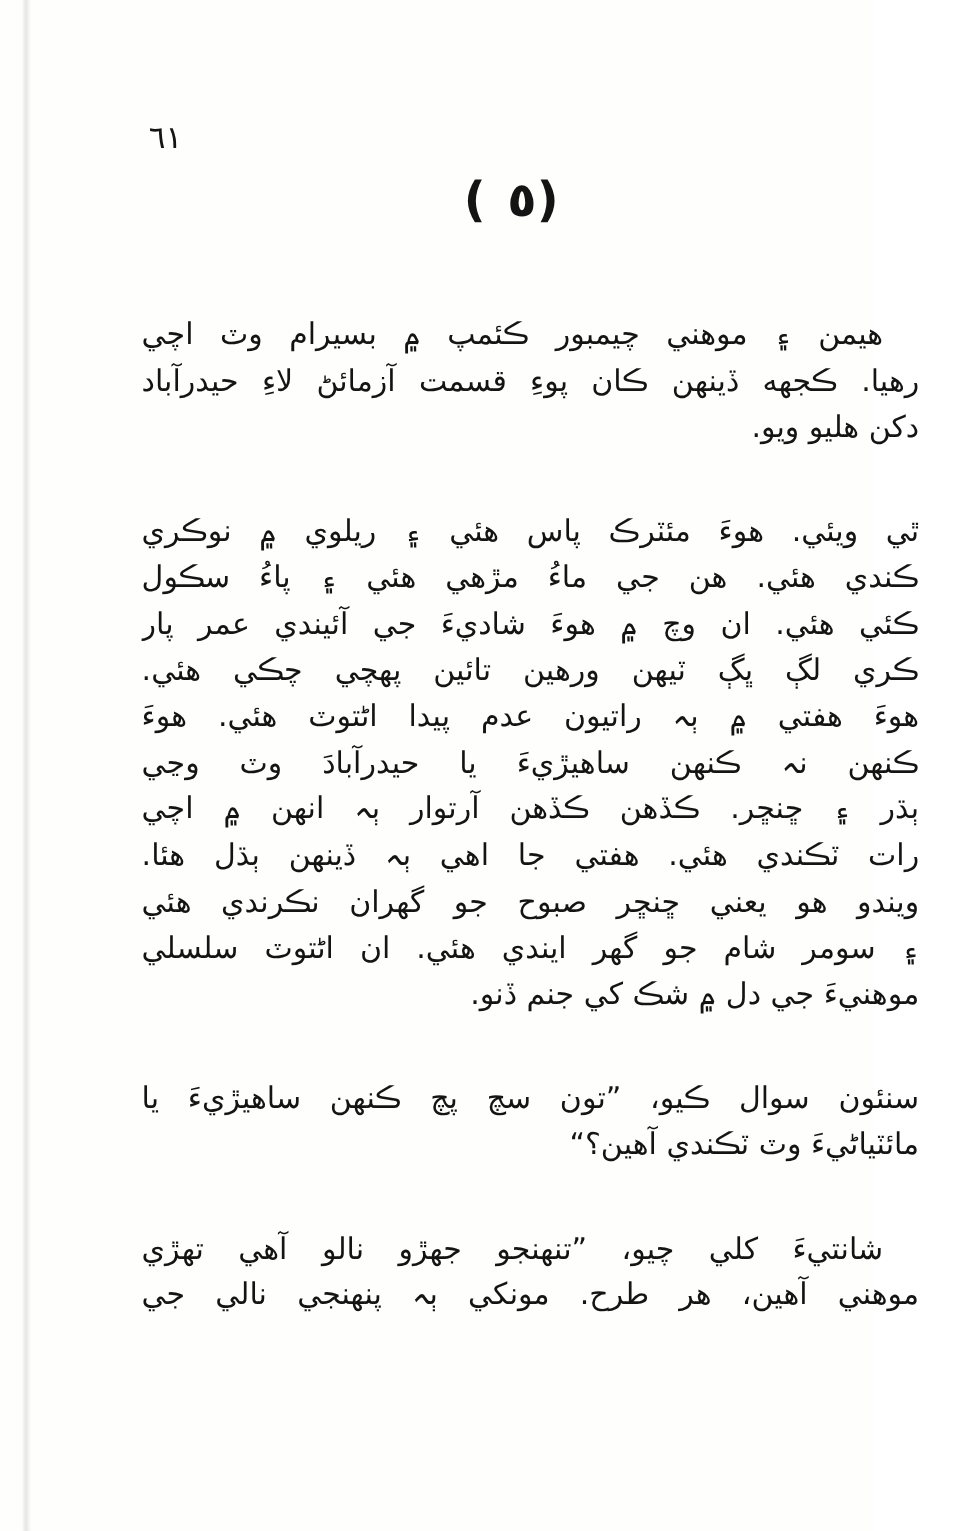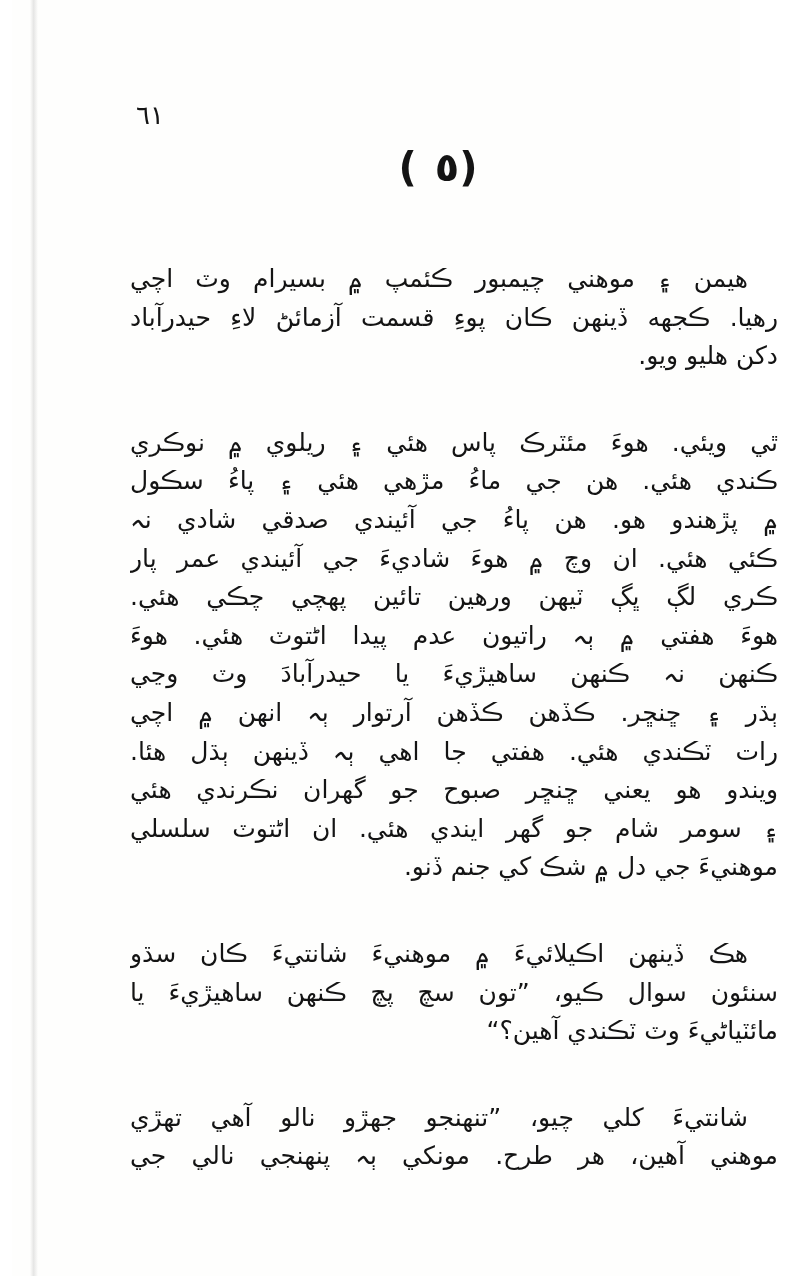--- a/index.html
+++ b/index.html
@@ -17,7 +17,7 @@
     }
     .page {
       position: absolute;
-      left: 12px; top: 0;
+      left: 0; top: 0;
       width: 728px; height: 1276px;
       background: #fefefd;
     }

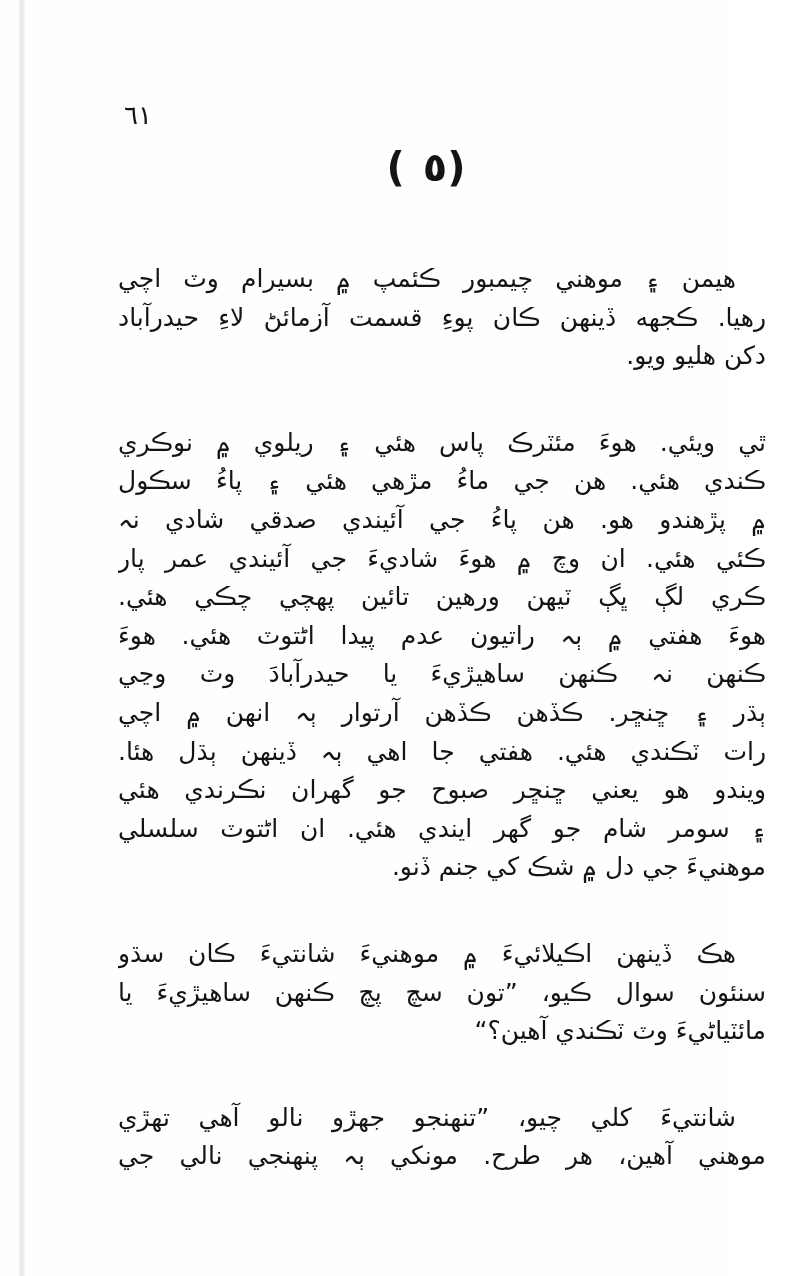--- a/index.html
+++ b/index.html
@@ -98,7 +98,6 @@
     <div class="para">
       <span class="line">ٿي ويئي. هوءَ مئٽرڪ پاس هئي ۽ ريلوي ۾ نوڪري</span>
       <span class="line">ڪندي هئي. هن جي ماءُ مڙهي هئي ۽ پاءُ سڪول</span>
-      <span class="line">۾ پڙهندو هو. هن پاءُ جي آئيندي صدقي شادي نہ</span>
       <span class="line">ڪئي هئي. ان وچ ۾ هوءَ شاديءَ جي آئيندي عمر پار</span>
       <span class="line">ڪري لڳ ڀڳ ٽيهن ورهين تائين پهچي چڪي هئي.</span>
       <span class="line">هوءَ هفتي ۾ ٻہ راتيون عدم پيدا اڻتوٽ هئي. هوءَ</span>

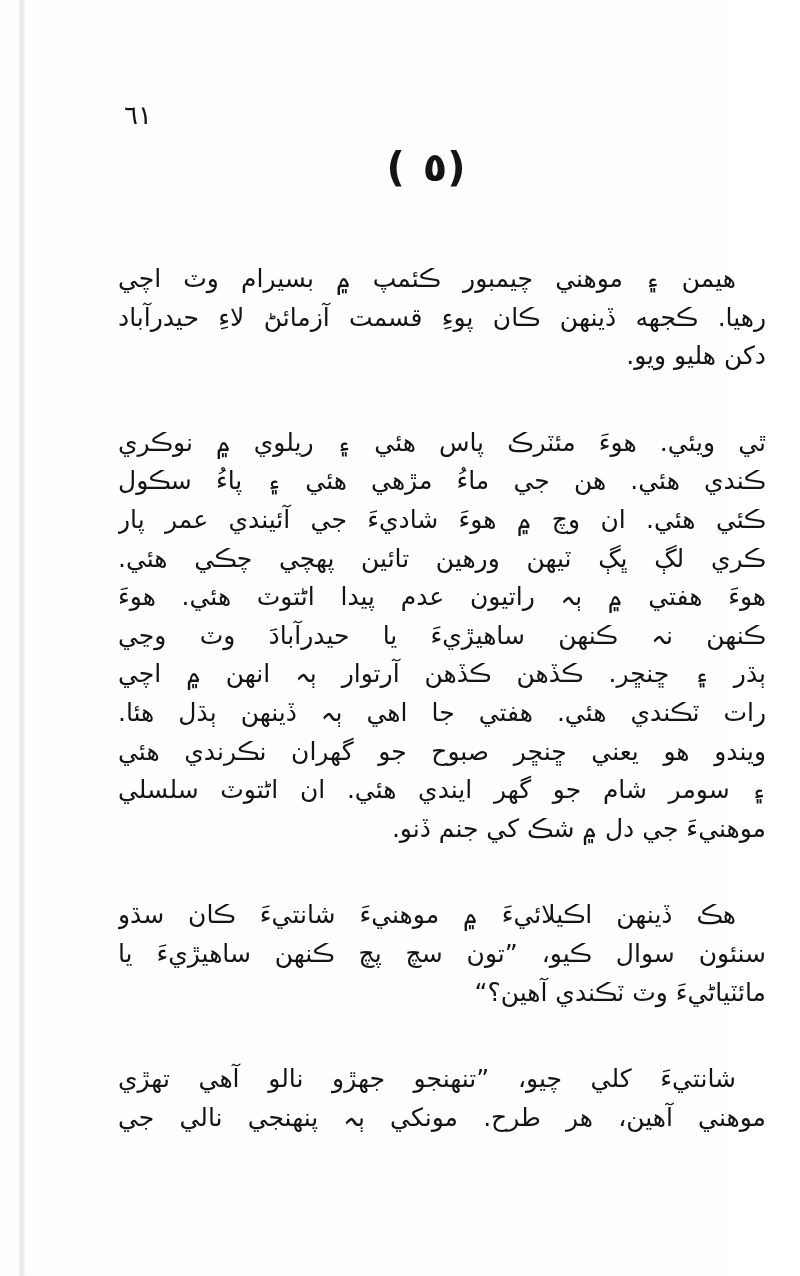--- a/index.html
+++ b/index.html
@@ -110,7 +110,6 @@
     </div>
 
     <div class="para">
-      <span class="line indent">هڪ ڏينهن اڪيلائيءَ ۾ موهنيءَ شانتيءَ ڪان سڌو</span>
       <span class="line">سنئون سوال ڪيو، ”تون سچ پچ ڪنهن ساهيڙيءَ يا</span>
       <span class="line last">مائٽياڻيءَ وٽ ٽڪندي آهين؟“</span>
     </div>

